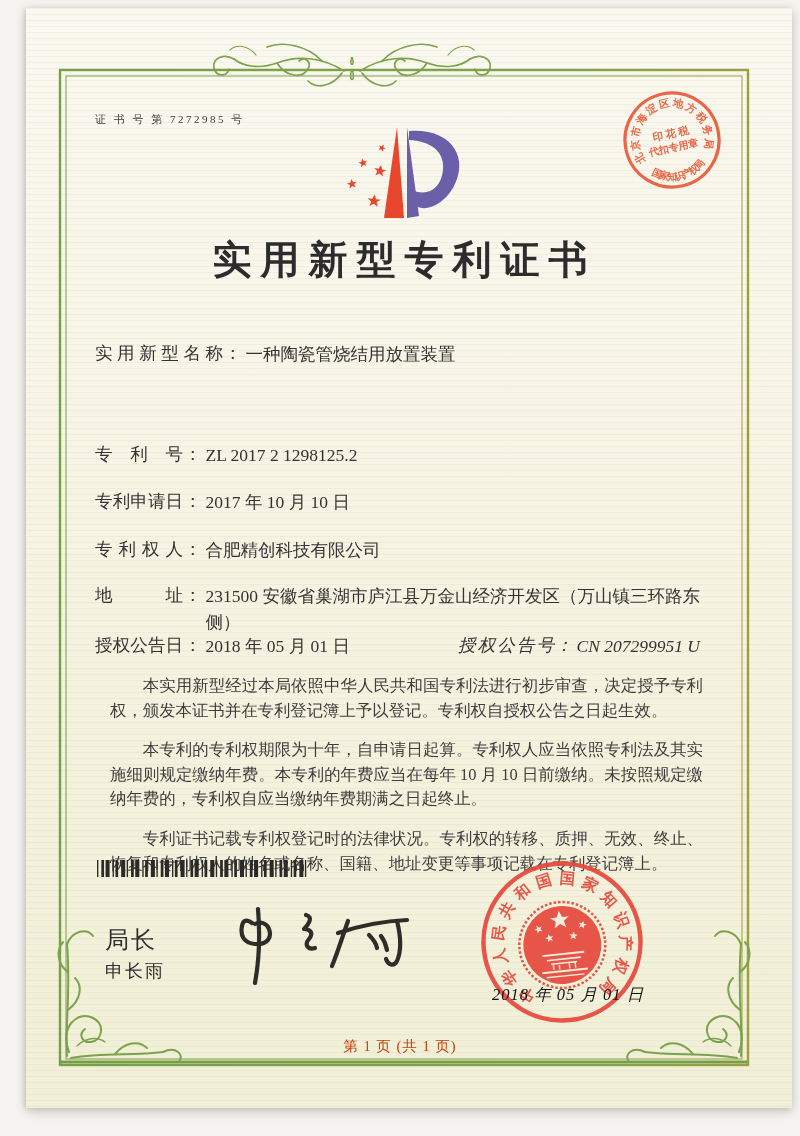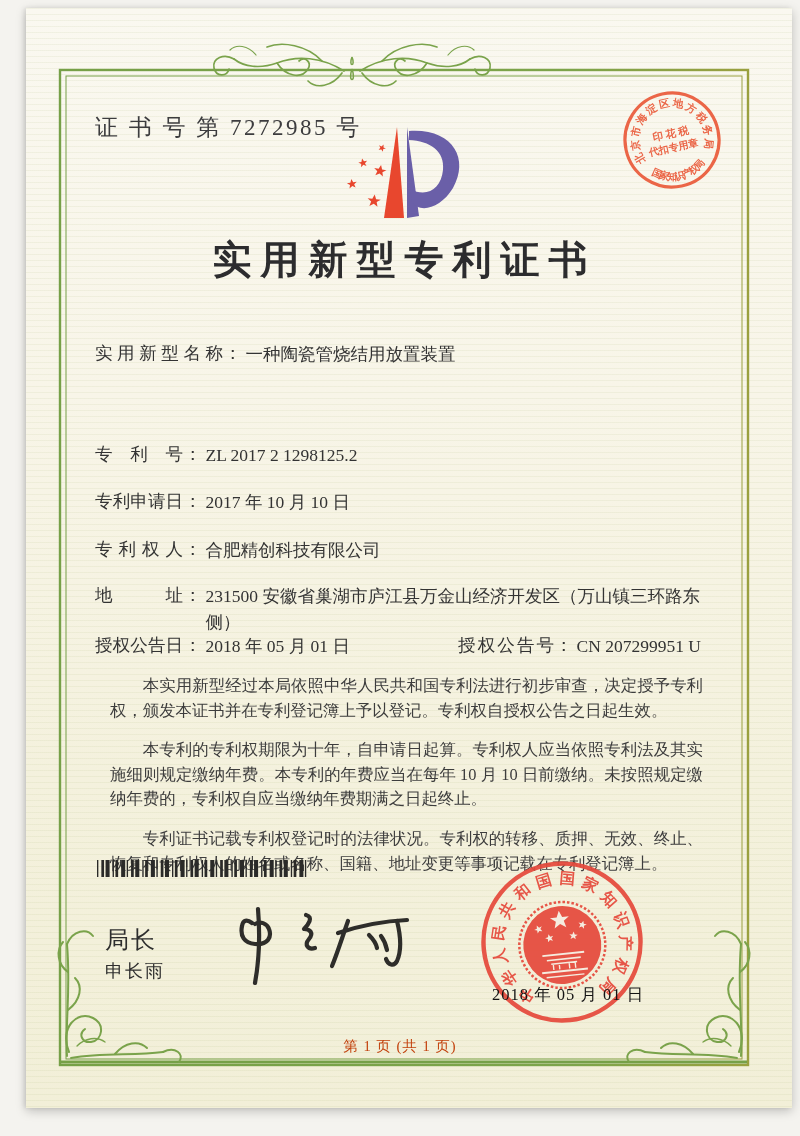--- a/index.html
+++ b/index.html
@@ -13,7 +13,7 @@
          opacity:.8;}
   .abs{position:absolute;}
   svg{display:block;}
-  .cert-number{left:95px;top:112px;font-size:23px;color:#3c3c3e;letter-spacing:2.5px;}
+  .cert-number{left:95px;top:112px;font-size:11px;color:#3c3c3e;letter-spacing:2.5px;}
   .title{left:0;top:233px;width:800px;text-align:center;font-size:39px;font-weight:700;
          color:#2c2c2e;letter-spacing:9px;text-indent:9px;}
   .field-row{left:95px;font-size:17.5px;color:#333;white-space:nowrap;}

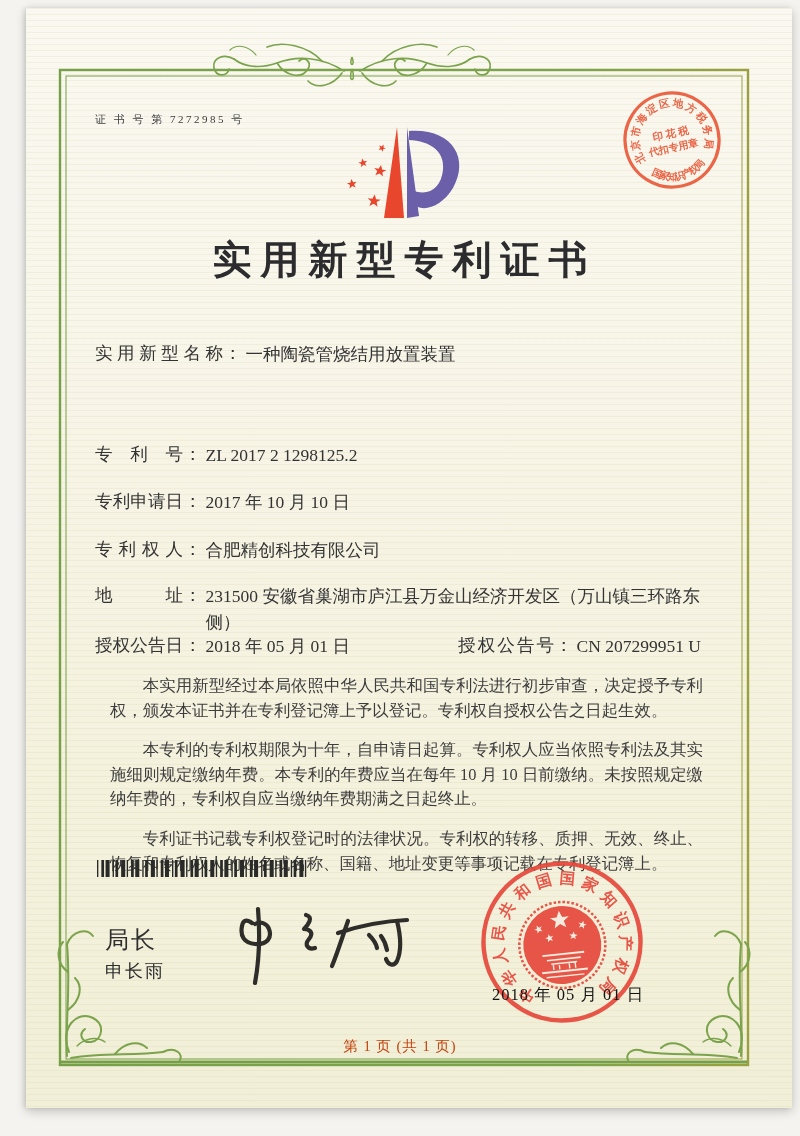--- a/index.html
+++ b/index.html
@@ -29,7 +29,7 @@
   .director-name{left:105px;top:959px;font-size:18px;color:#2e2e2e;letter-spacing:2px;}
   .seal-date{left:492px;top:984px;font-size:16.5px;color:#141414;letter-spacing:1px;z-index:6;}
   .footer{left:0;top:1037px;width:800px;text-align:center;font-size:14.5px;color:#c2410c;letter-spacing:1px;}
-  .nowrap{white-space:nowrap;}
+  .nowrap{white-space:nowrap;font-style:italic;}
 </style>
 </head>
 <body>

